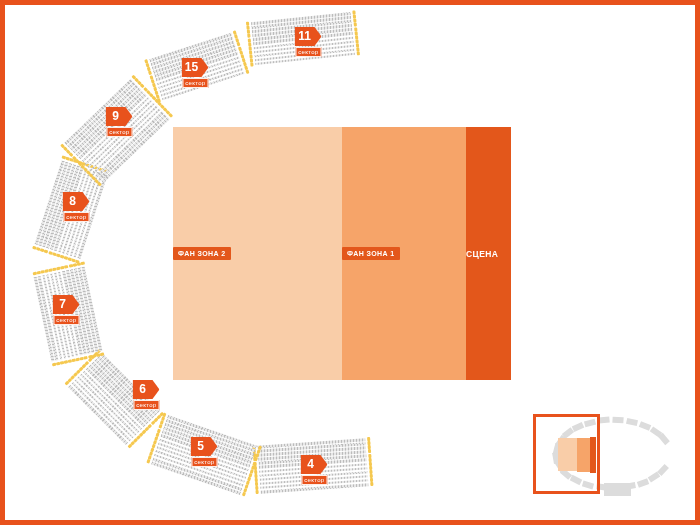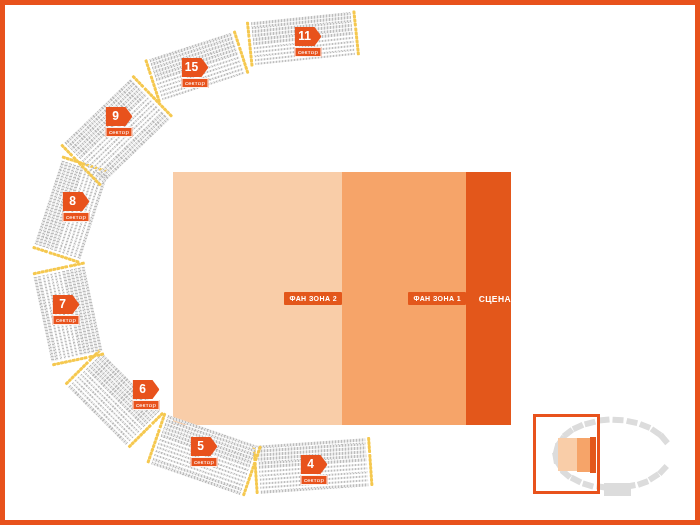--- a/index.html
+++ b/index.html
@@ -26,7 +26,7 @@
   .seat-row::before,.seat-row::after{content:"";position:absolute;top:-0.8px;width:3px;height:4px;background:var(--seat-yellow);border-radius:1px;}
   .seat-row::before{left:-5px;}
   .seat-row::after{right:-5px;}
-  .badge{position:absolute;left:0;top:0;display:flex;flex-direction:column;align-items:center;z-index:5;}
+  .badge{position:absolute;left:0;top:0;display:flex;flex-direction:column;align-items:flex-end;z-index:5;}
   .badge-tag{background:var(--accent);color:#fff;font-size:12px;font-weight:bold;width:27px;height:19px;line-height:19px;text-align:center;box-sizing:border-box;padding-right:7px;clip-path:polygon(0 0,74% 0,100% 50%,74% 100%,0 100%);}
   .badge-sub{background:var(--accent);border:1px solid rgba(255,255,255,.9);color:#fff;font-size:6px;line-height:1;padding:1px 2px;margin-top:1px;letter-spacing:.3px;}
 

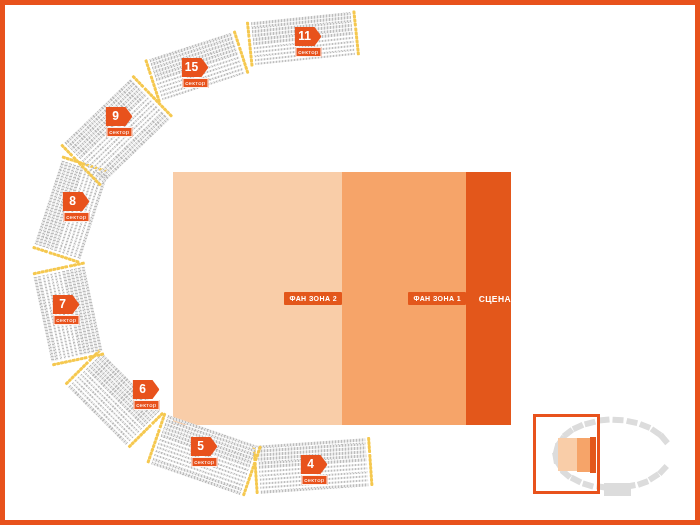--- a/index.html
+++ b/index.html
@@ -12,7 +12,7 @@
 
   
   .field{position:absolute;left:168px;top:122px;display:flex;height:253px;}
-  .zone{display:flex;align-items:center;justify-content:flex-end;height:100%;margin-top:45px;}
+  .zone{display:flex;align-items:center;justify-content:flex-start;height:100%;}
   .zone-fz2{width:169px;background:var(--fan-zone-2);}
   .zone-fz1{width:124px;background:var(--fan-zone-1);}
   .zone-stage{width:45px;background:var(--stage);}

